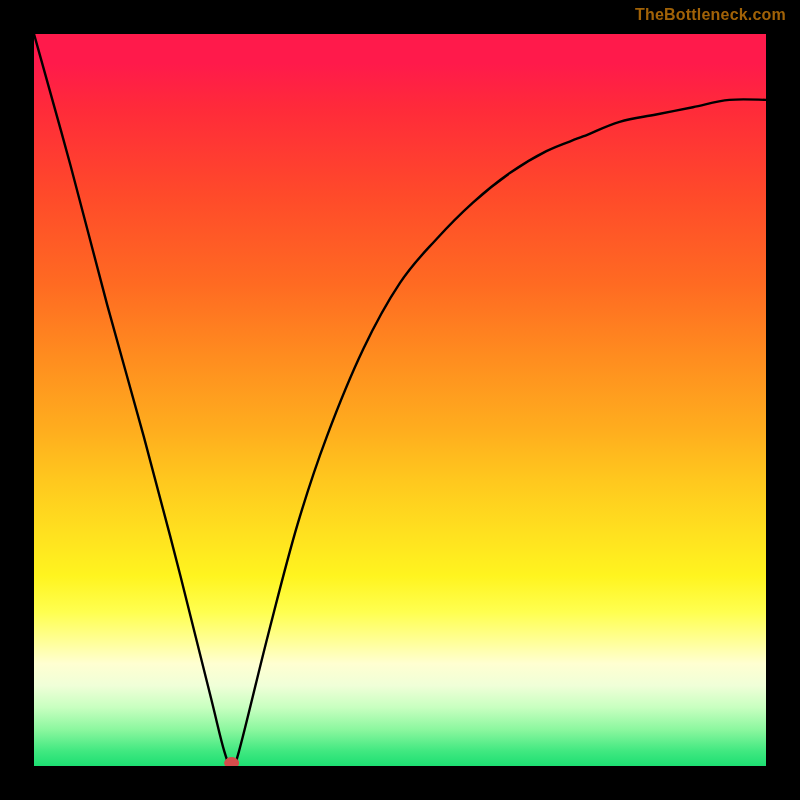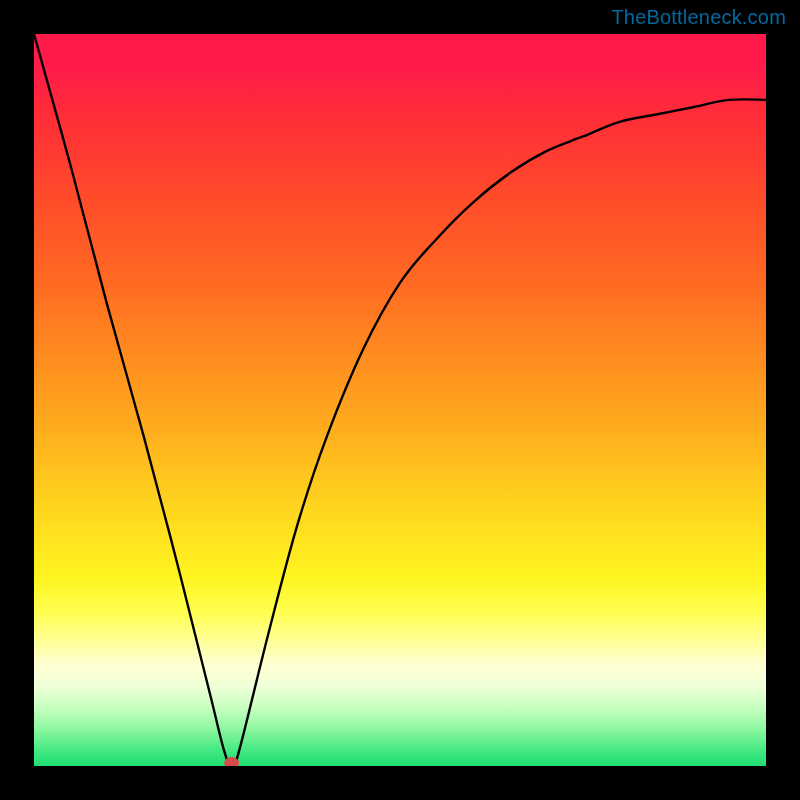--- a/index.html
+++ b/index.html
@@ -21,9 +21,9 @@
     position: absolute;
     top: 6px;
     right: 14px;
-    color: #0369a1;
-    font-size: 20px;
-    font-weight: 400;
+    color: #a16207;
+    font-size: 16px;
+    font-weight: 700;
     letter-spacing: 0.2px;
   }
   .plot-outer {

